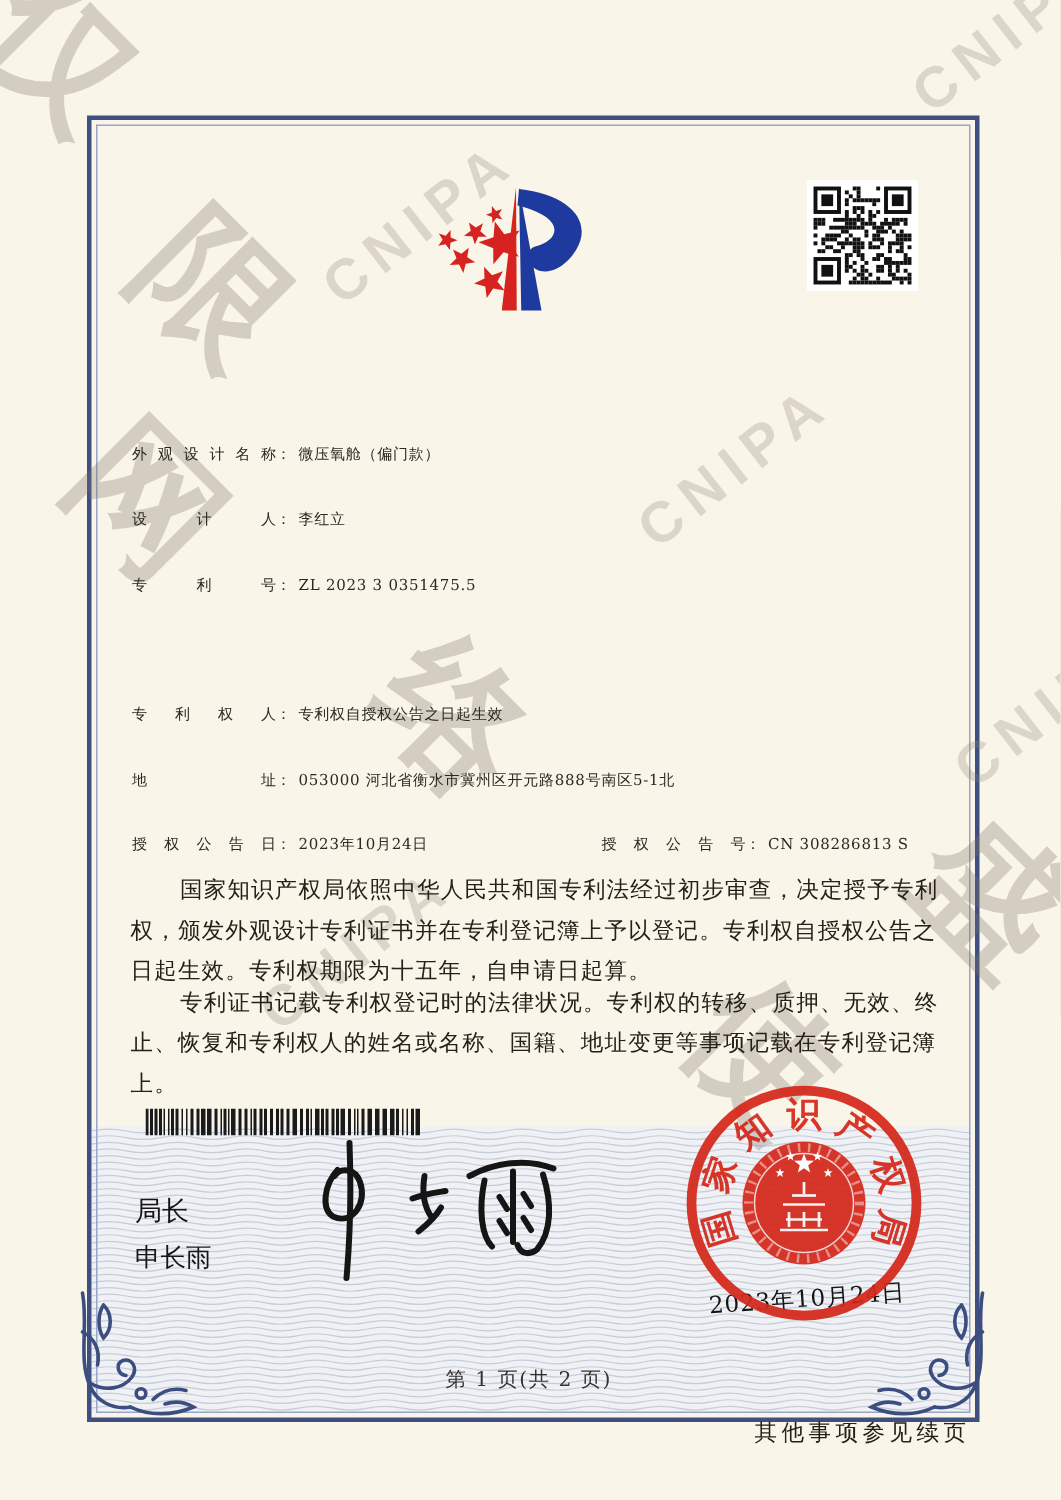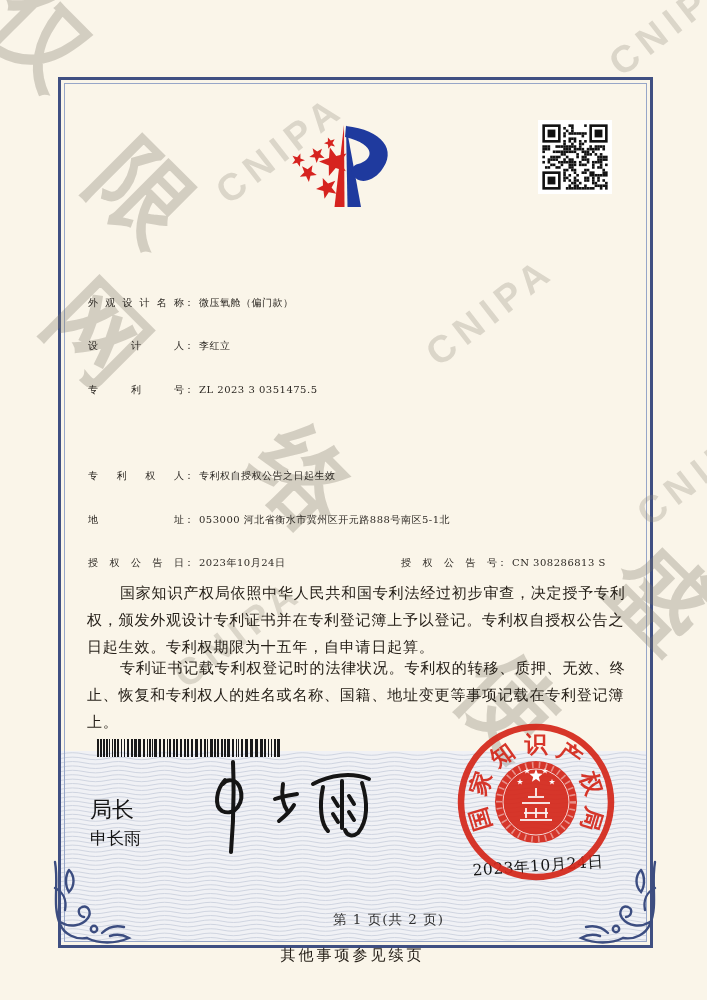--- a/index.html
+++ b/index.html
@@ -37,7 +37,7 @@
 
   .barcode{position:absolute;left:97px;top:739px;z-index:5;}
 
-  .sig-title{position:absolute;left:90px;top:795px;font-size:22px;z-index:5;
+  .sig-title{position:absolute;left:90px;top:795px;font-size:18px;z-index:5;
              font-family:"Liberation Sans","DejaVu Sans",sans-serif;font-weight:500;color:#161616;}
   .sig-name{position:absolute;left:90px;top:827px;font-size:17px;z-index:5;
             font-family:Liberation Sans, sans-serif;font-weight:500;color:#161616;}

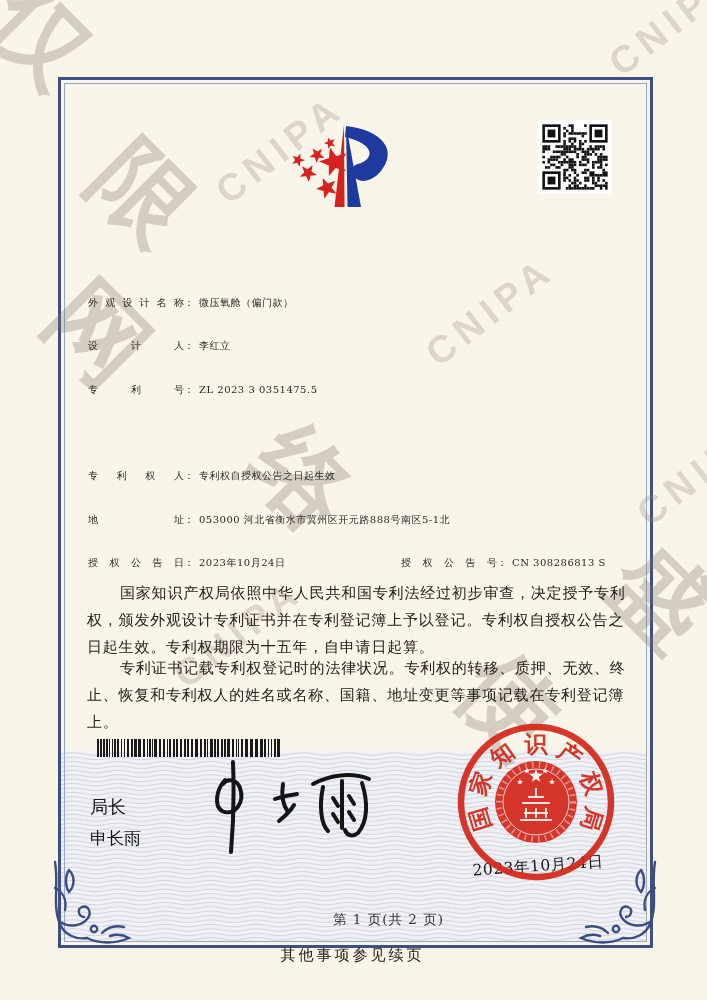--- a/index.html
+++ b/index.html
@@ -48,7 +48,7 @@
              font-size:15.5px;color:#141414;transform:rotate(-4deg);z-index:6;letter-spacing:.5px;}
 
   .page-num{position:absolute;left:58px;top:911px;width:589px;text-align:center;
-            font-size:13.5px;color:#323232;z-index:5;letter-spacing:1px;margin-left:36px;}
+            font-size:13.5px;color:#323232;z-index:5;letter-spacing:1px;}
   .cont-note{position:absolute;left:58px;top:946px;width:589px;text-align:center;
              font-size:15px;letter-spacing:3px;color:#262019;z-index:5;}
 

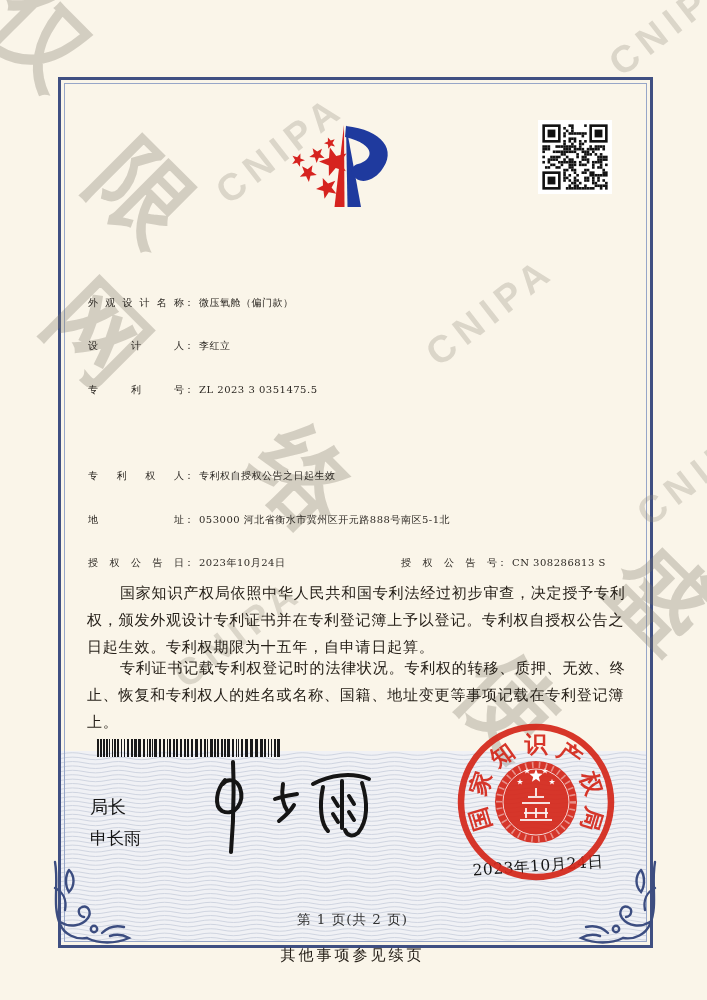--- a/index.html
+++ b/index.html
@@ -49,7 +49,7 @@
 
   .page-num{position:absolute;left:58px;top:911px;width:589px;text-align:center;
             font-size:13.5px;color:#323232;z-index:5;letter-spacing:1px;}
-  .cont-note{position:absolute;left:58px;top:946px;width:589px;text-align:center;
+  .cont-note{position:absolute;left:58px;top:946px;width:589px;text-align:right;
              font-size:15px;letter-spacing:3px;color:#262019;z-index:5;}
 
   .logo-svg{position:absolute;left:278px;top:112px;z-index:5;}

